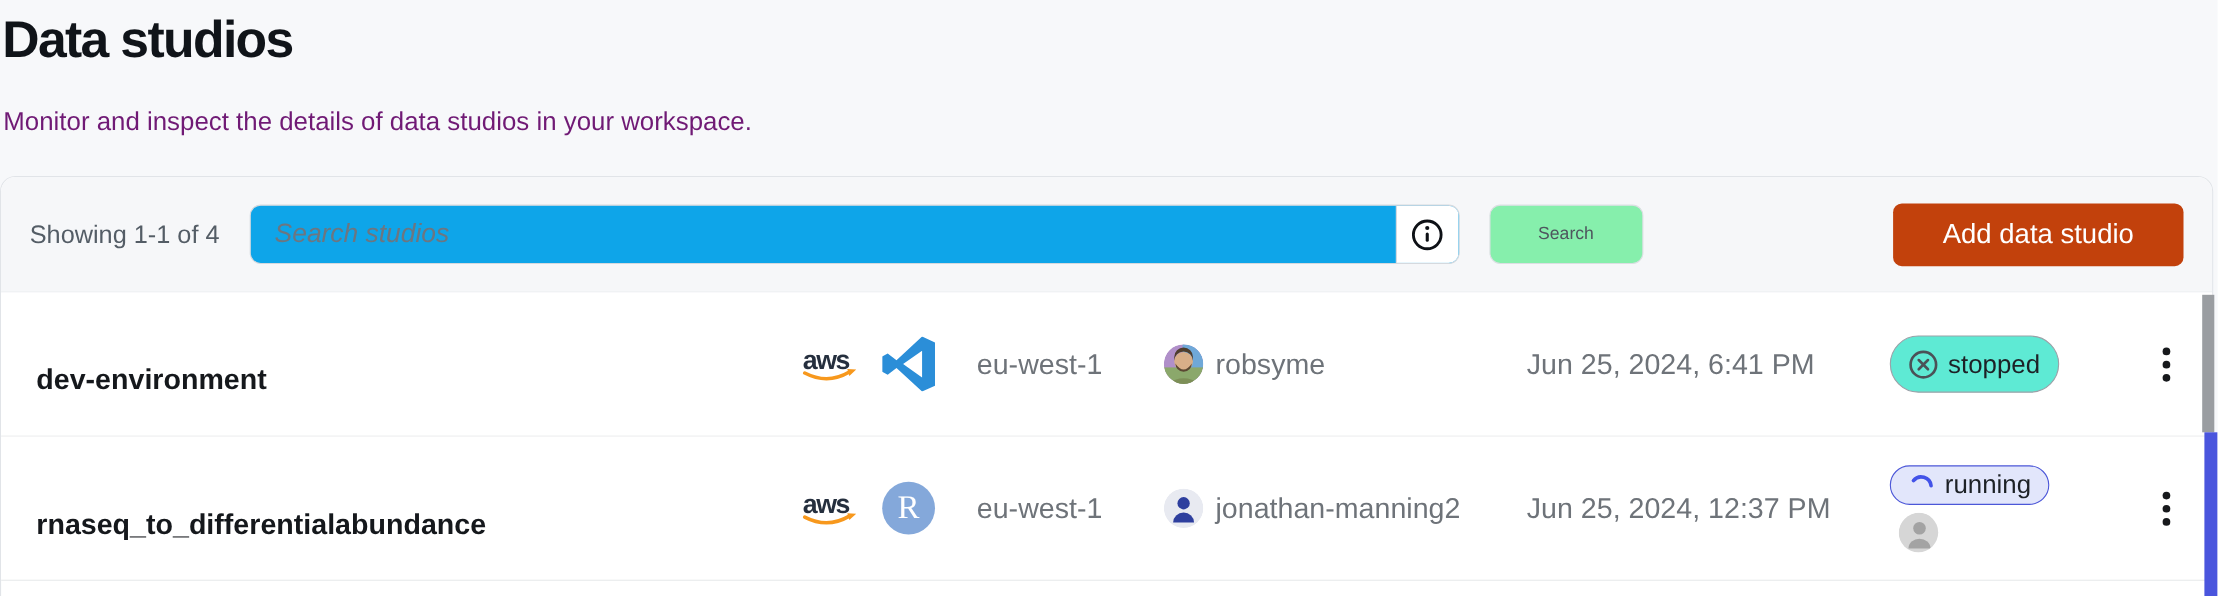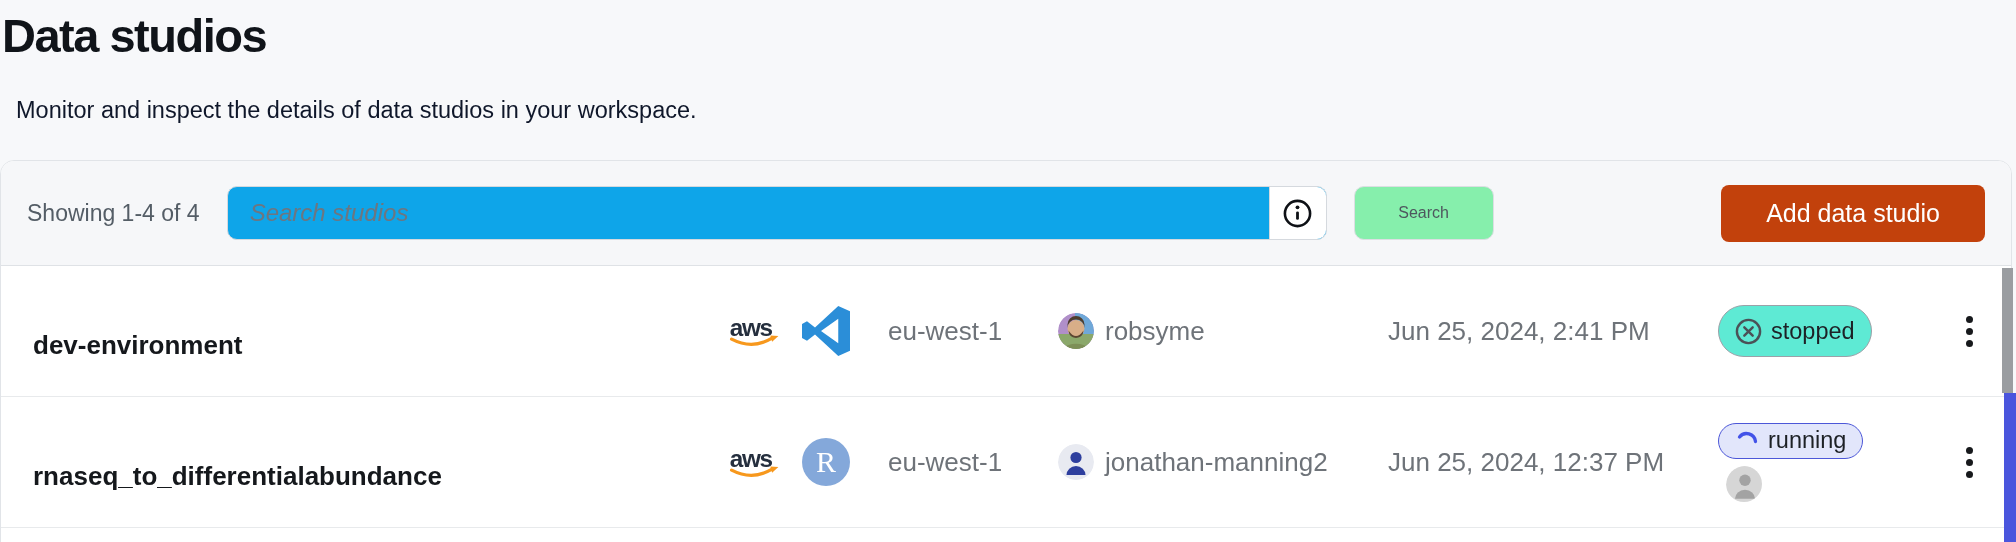--- a/index.html
+++ b/index.html
@@ -15,8 +15,8 @@
     font-size:47px; font-weight:700; letter-spacing:-1.5px; color:#101419;
   }
   .page-subtitle {
-    position:absolute; left:16px; top:97px;
-    font-size:23.5px; color:#0f172a;
+    position:absolute; left:3px; top:97px;
+    font-size:23.5px; color:#701a75;
   }
   .card {
     position:absolute; left:0; top:160px; width:2012px; height:400px;

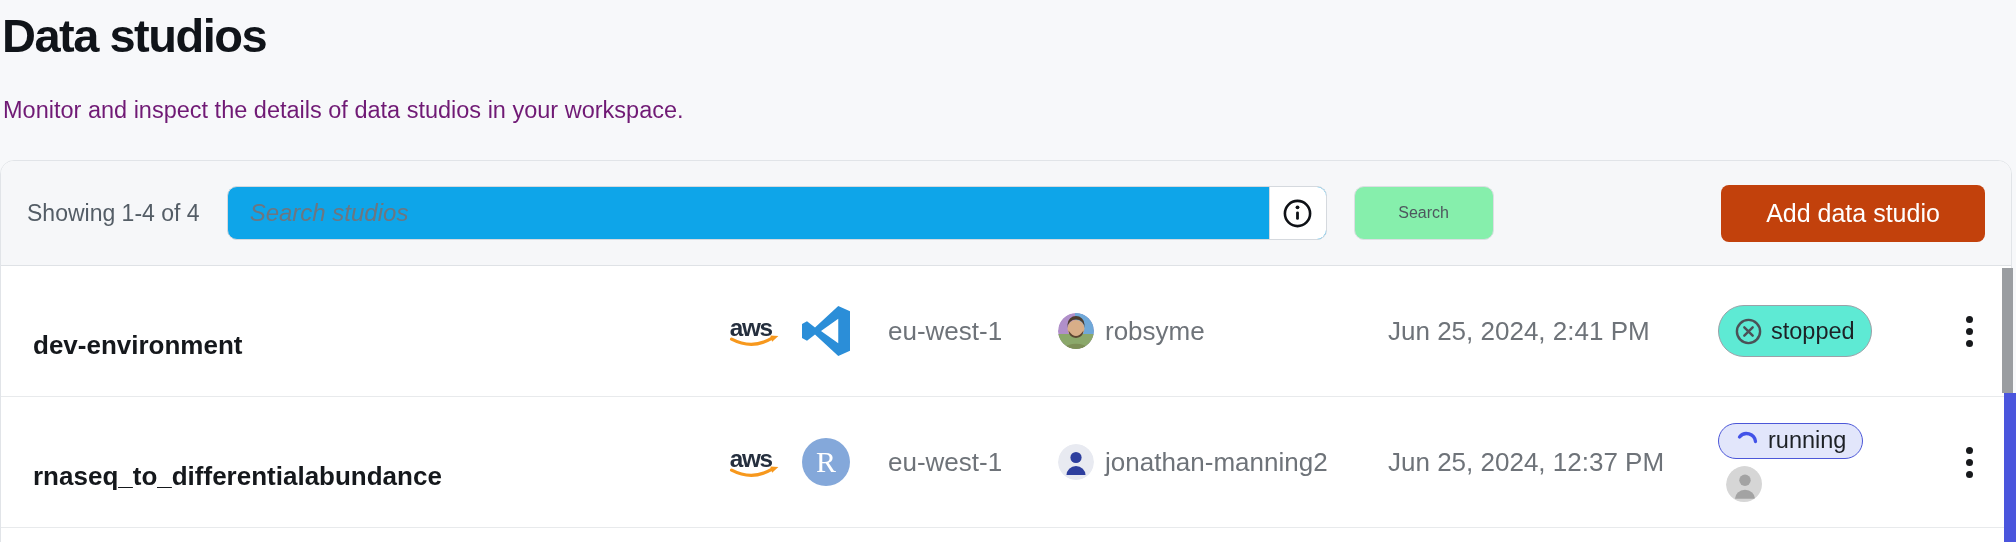--- a/index.html
+++ b/index.html
@@ -96,7 +96,7 @@
 
 <div class="card">
   <div class="card-header">
-    <span class="showing">Showing 1-4 of 4</span>
+    <span class="showing">Showing 1-1 of 4</span>
 
     <div class="search-wrap">
       <input class="search-input" type="text" placeholder="Search studios" style="">

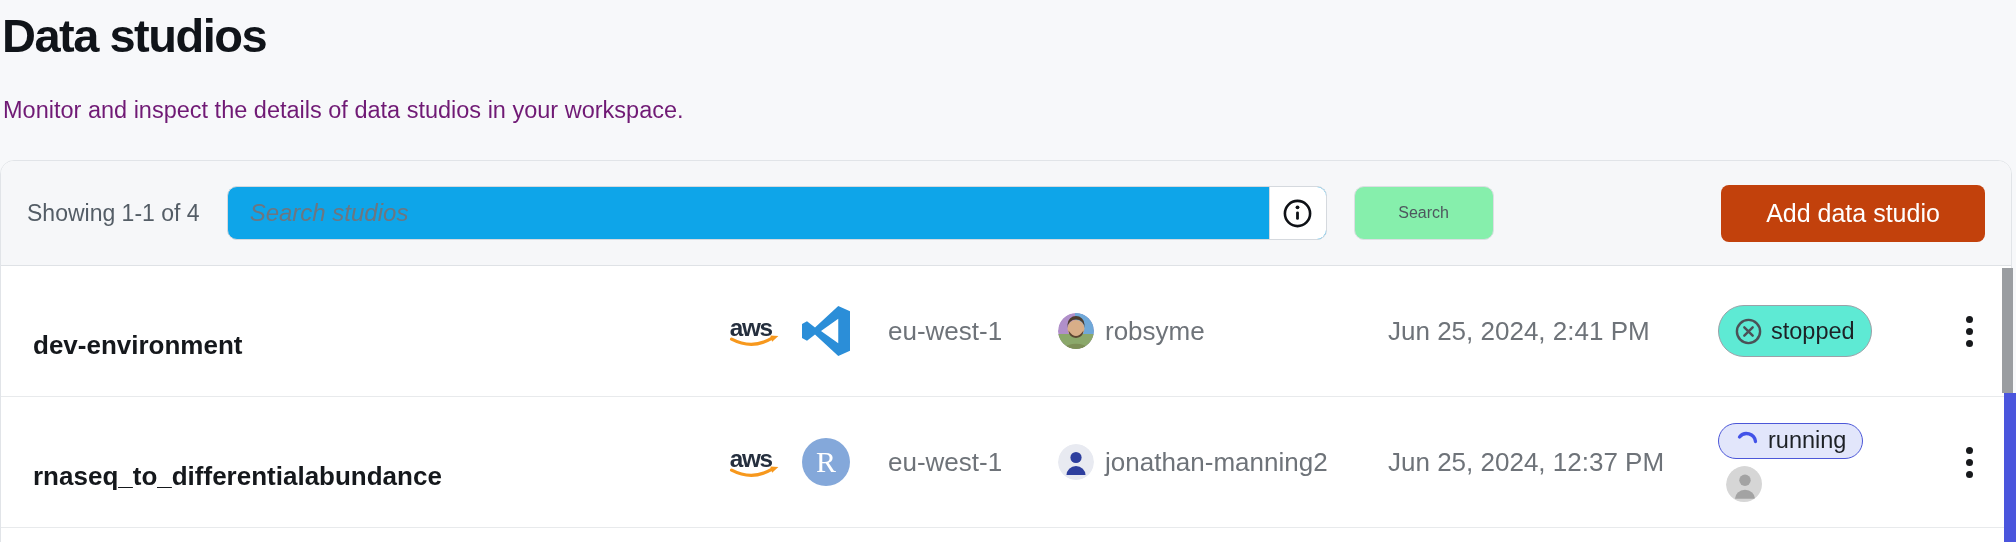--- a/index.html
+++ b/index.html
@@ -152,7 +152,7 @@
       <span class="cell-gray">robsyme</span>
     </div>
 
-    <span class="cell-gray">Jun 25, 2024, 2:41 PM</span>
+    <span class="cell-gray">Jun 25, 2024, 6:41 PM</span>
 
     <div>
       <span class="badge badge-stopped">

